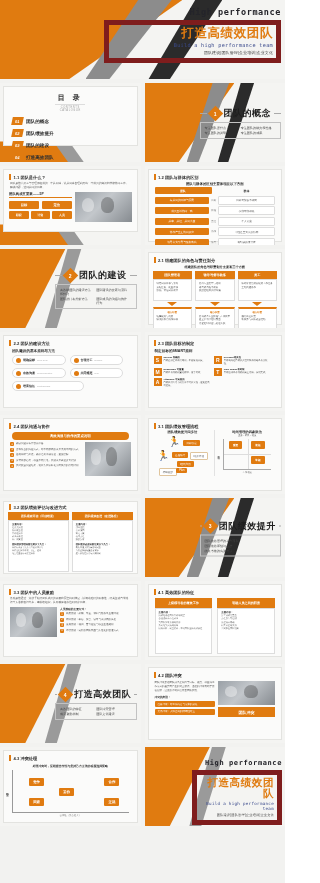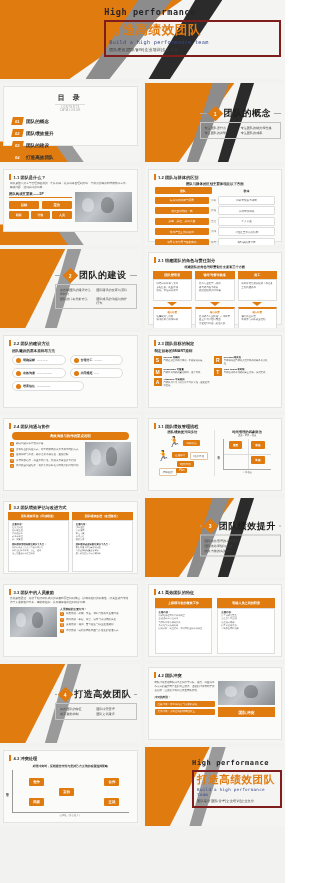--- a/index.html
+++ b/index.html
@@ -37,7 +37,7 @@
     background:#9a9a9a;clip-path:polygon(50% 0,76% 0,22% 100%,0 100%);}
 
   
-  .cover-txt{position:absolute;right:4px;top:7px;width:62%;text-align:left;}
+  .cover-txt{position:absolute;right:4px;top:7px;width:62%;text-align:right;}
   .cover-en{font-size:8.5px;letter-spacing:.6px;color:#24242a;
     font-family:"DejaVu Sans Mono",monospace;font-weight:600;}
   .cover-box{border:2px solid #7f1d1d;margin-top:2.5px;padding:2px 3px 3px;}

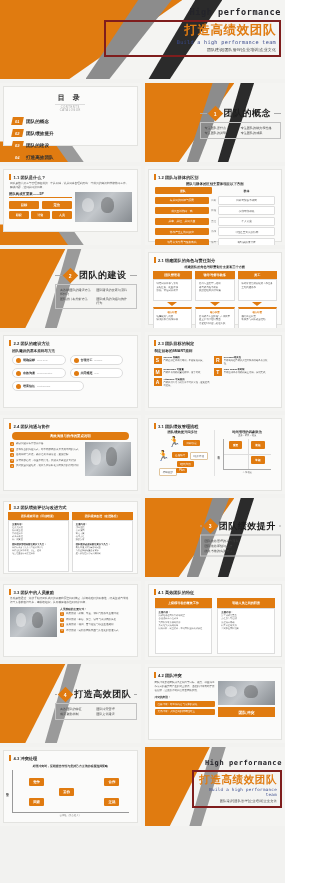--- a/index.html
+++ b/index.html
@@ -40,7 +40,7 @@
   .cover-txt{position:absolute;right:4px;top:7px;width:62%;text-align:right;}
   .cover-en{font-size:8.5px;letter-spacing:.6px;color:#24242a;
     font-family:"DejaVu Sans Mono",monospace;font-weight:600;}
-  .cover-box{border:2px solid #7f1d1d;margin-top:2.5px;padding:2px 3px 3px;}
+  .cover-box{border:5px solid #7f1d1d;margin-top:2.5px;padding:2px 3px 3px;}
   .cover-cn{font-size:12.5px;font-weight:700;color:#e07b10;letter-spacing:.6px;
     line-height:1.05;}
   .cover-sub{font-size:5.2px;color:#3a4a8c;letter-spacing:.3px;margin-top:2px;

